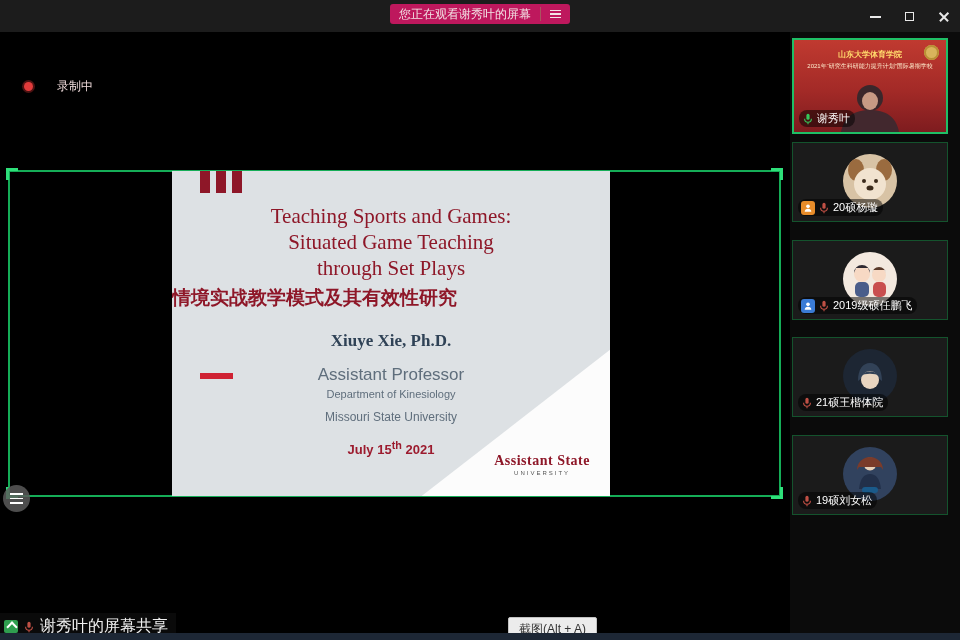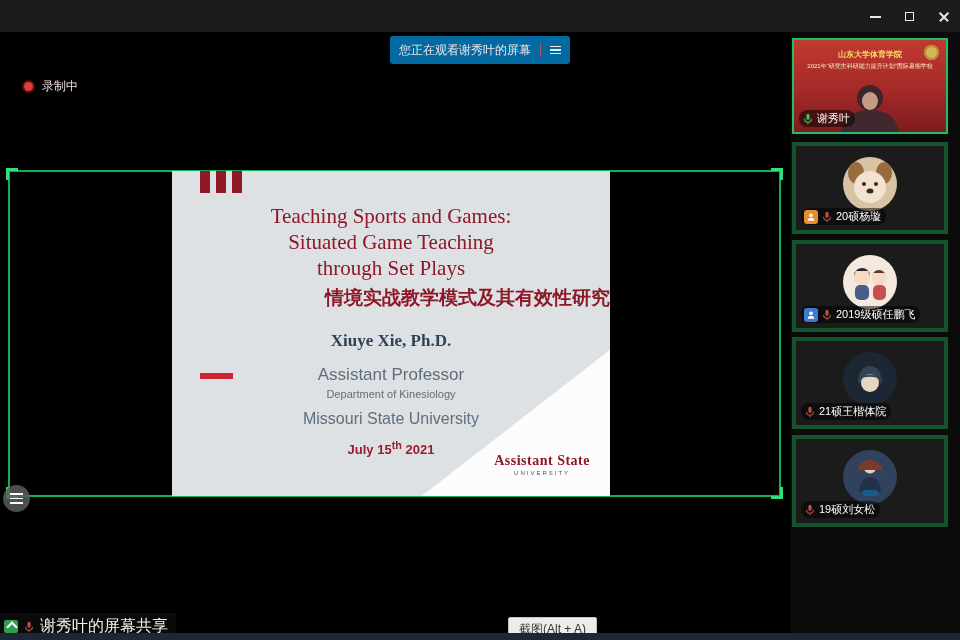--- a/index.html
+++ b/index.html
@@ -10,8 +10,8 @@
 
   
   .titlebar { position:absolute; left:0; top:0; width:960px; height:32px; background:#1c1c1c; }
-  .view-pill { position:absolute; left:50%; top:4px; transform:translateX(-50%); height:28px;
-    background:#0369a1; border-radius:3px; display:flex; align-items:center; padding:0 9px; gap:9px;margin-top:32px; }
+  .view-pill { position:absolute; left:50%; top:4px; transform:translateX(-50%); height:20px;
+    background:#be185d; border-radius:3px; display:flex; align-items:center; padding:0 9px; gap:9px; }
   .view-pill .label { color:#f3e3e5; font-size:12px; white-space:nowrap; }
   .pill-divider { width:1px; height:14px; background:#a8555f; }
   .pill-menu { display:flex; flex-direction:column; gap:2px; cursor:pointer; }

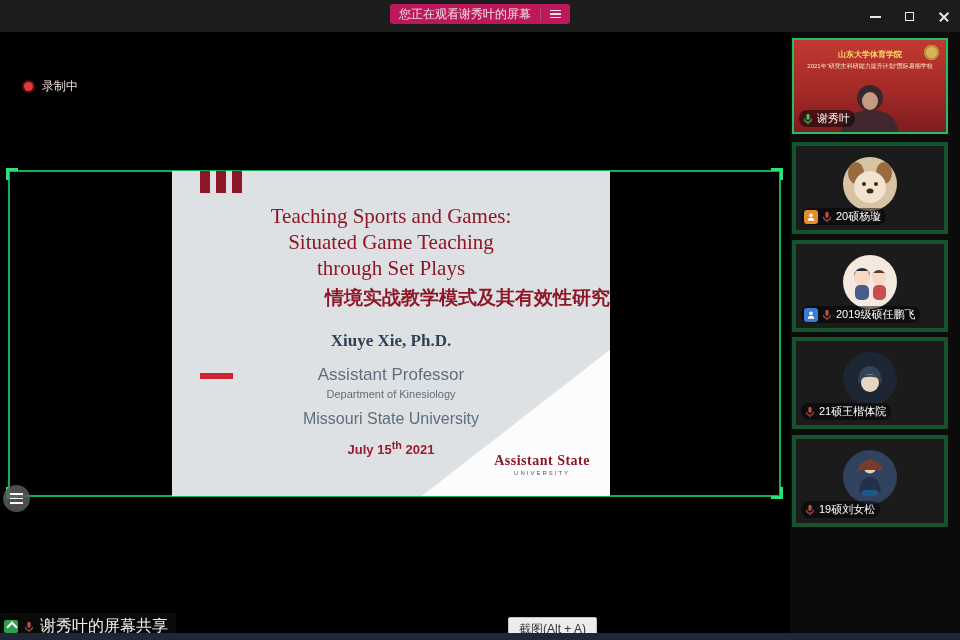--- a/index.html
+++ b/index.html
@@ -25,7 +25,7 @@
   .win-close b { transform:rotate(-45deg); }
 
   
-  .recording { position:absolute; left:24px; top:78px; display:flex; align-items:center; gap:9px; }
+  .recording { position:absolute; left:24px; top:78px; display:flex; align-items:center; gap:24px; }
   .rec-dot { width:9px; height:9px; border-radius:50%; background:#e23b3b; box-shadow:0 0 0 2px rgba(170,40,40,.45); }
   .recording .label { color:#f0dcdc; font-size:12px; }
 

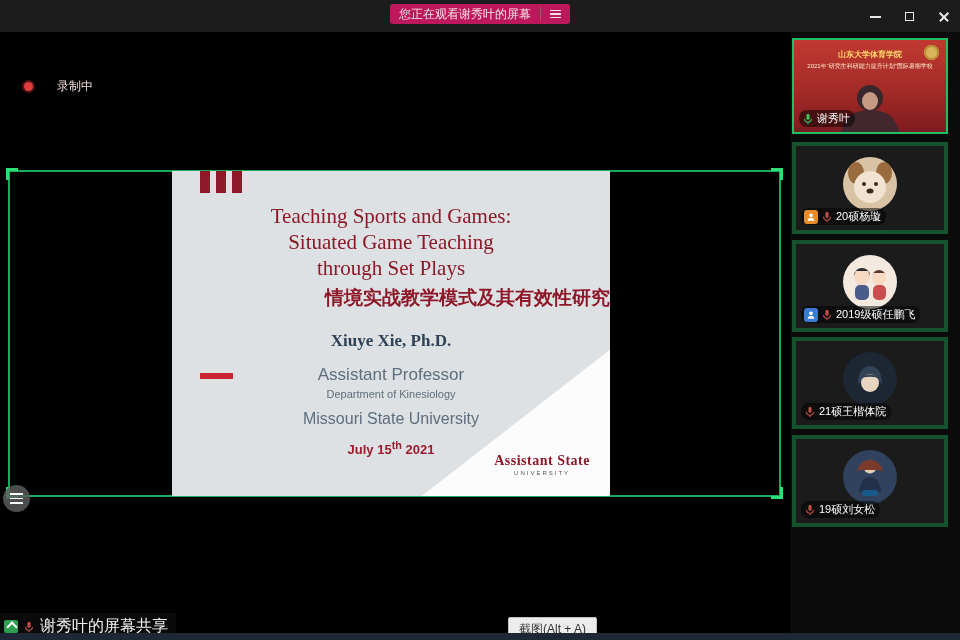--- a/index.html
+++ b/index.html
@@ -83,8 +83,8 @@
 
   
   .sidebar { position:absolute; left:790px; top:32px; width:170px; height:601px; background:#0b0b0b; }
-  .tile { position:absolute; left:2px; width:156px; height:92px; background:#1b1b1b;
-    border:4px solid #14532d; overflow:hidden; cursor:pointer; }
+  .tile { position:absolute; left:2px; width:156px; height:80px; background:#1b1b1b;
+    border:1px solid #14532d; overflow:hidden; cursor:pointer; }
   .tile.active { height:96px; border:2px solid #1fbf66; }
   .chip { position:absolute; left:5px; bottom:5px; display:flex; align-items:center; gap:3px;
     background:rgba(0,0,0,.5); padding:1px 5px 1px 3px; border-radius:8px; z-index:3; }

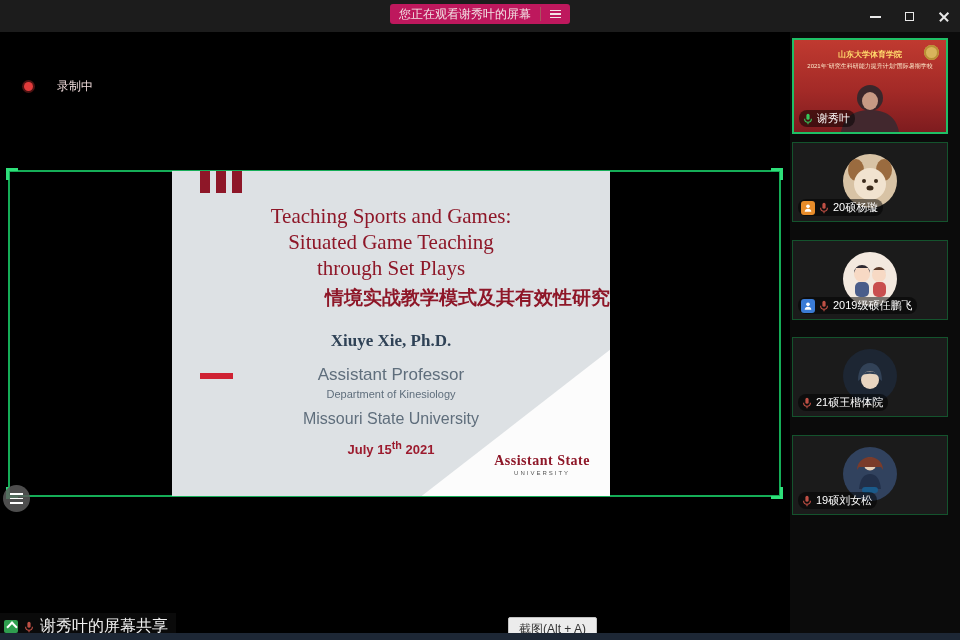--- a/index.html
+++ b/index.html
@@ -46,7 +46,7 @@
   .slide-bars i { display:block; width:10px; height:22px; background:#8e1728; }
   .slide-title { position:absolute; left:0; top:32px; width:100%; text-align:center; z-index:2;
     font-family:"Liberation Serif", serif; font-weight:normal; color:#8e1728; font-size:21px; line-height:26px; }
-  .slide-subtitle { position:absolute; left:0; top:114px; width:100%; text-align:right; z-index:2;
+  .slide-subtitle { position:absolute; left:0; top:114px; width:100%; text-align:left; z-index:2;
     font-weight:bold; color:#8e1728; font-size:19px; }
   .slide-presenter { position:absolute; left:0; top:160px; width:100%; text-align:center; z-index:2;
     font-weight:bold; color:#2f4256; font-size:17px;font-family:Liberation Serif, serif; }

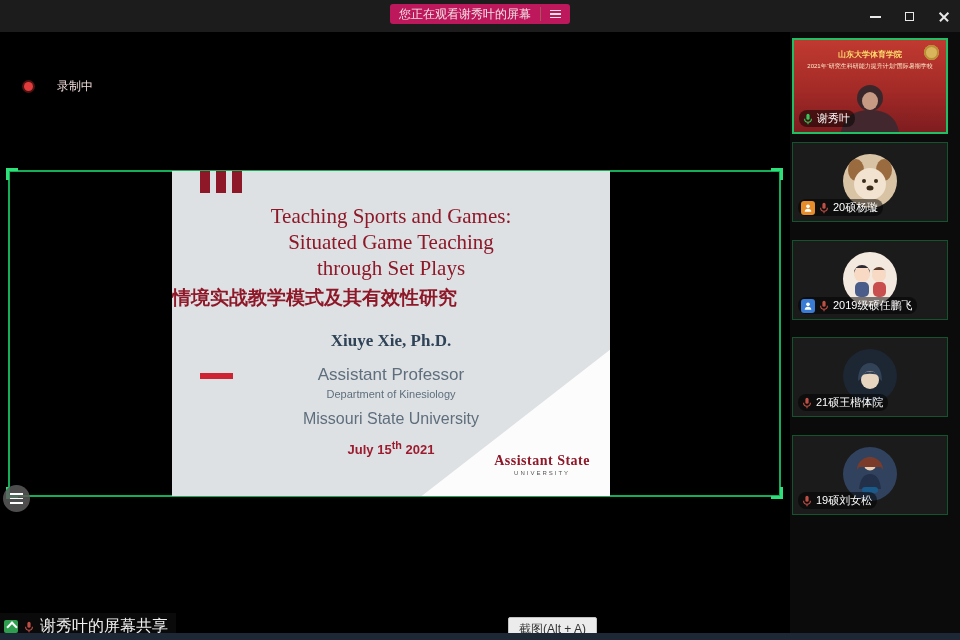--- a/index.html
+++ b/index.html
@@ -53,7 +53,7 @@
   .slide-dash { position:absolute; left:28px; top:202px; width:33px; height:6px; background:#cf2233; z-index:2; }
   .slide-sub1 { position:absolute; left:0; top:194px; width:100%; text-align:center; z-index:2; color:#5f6e7c; font-size:17px; }
   .slide-sub2 { position:absolute; left:0; top:217px; width:100%; text-align:center; z-index:2; color:#5f6e7c; font-size:11px; }
-  .slide-sub3 { position:absolute; left:0; top:239px; width:100%; text-align:center; z-index:2; color:#5f6e7c; font-size:16px; }
+  .slide-sub3 { position:absolute; left:0; top:239px; width:100%; text-align:center; z-index:2; color:#5f6e7c; font-size:12px; }
   .slide-date { position:absolute; left:0; top:268px; width:100%; text-align:center; z-index:2;
     font-weight:bold; color:#9c1b2e; font-size:13px; }
   .slide-logo { position:absolute; right:20px; top:282px; z-index:2; text-align:center; }

